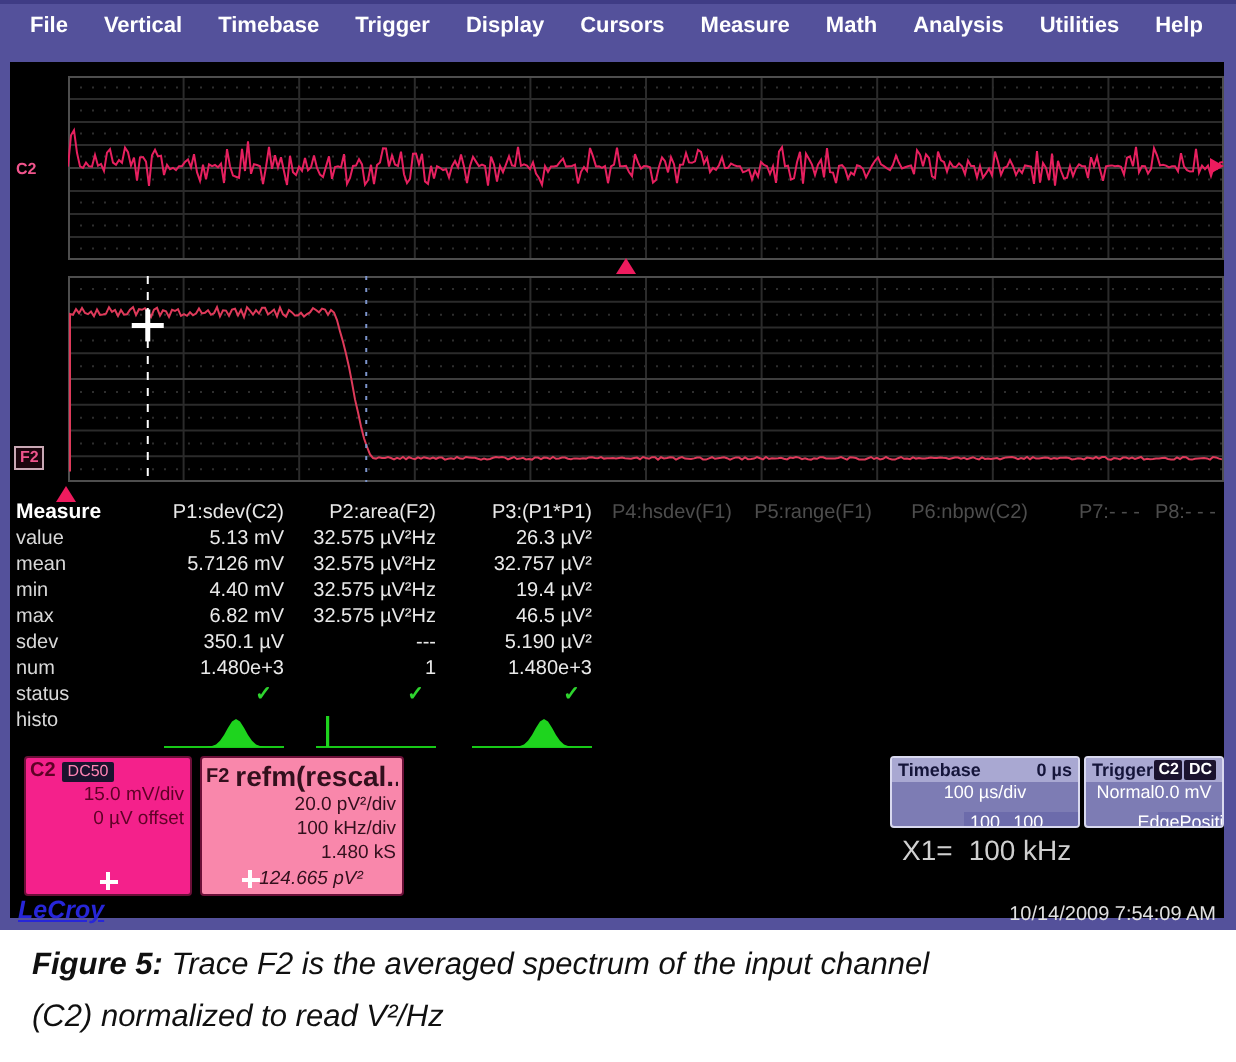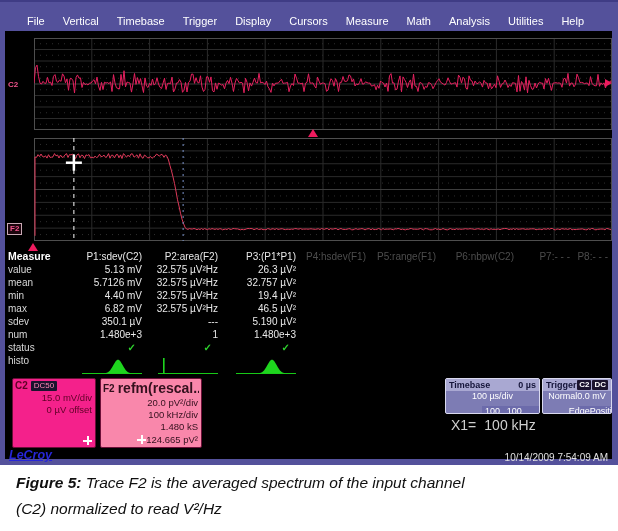--- a/index.html
+++ b/index.html
@@ -7,7 +7,7 @@
 
   
   .scope{position:absolute;left:0;top:0;width:618px;height:465px;background:#54519b;border-top:2px solid #3f3c85;box-sizing:border-box;}
-  .menubar{position:absolute;left:18px;top:2px;right:6px;height:26px;display:flex;align-items:flex-end;}
+  .menubar{position:absolute;left:6px;top:2px;right:6px;height:26px;display:flex;align-items:flex-start;font-weight:bold;}
   .menu-item{color:#fff;font-size:11px;padding:3px 9px 3px 9px;white-space:nowrap;cursor:default;}
   .screen{position:absolute;left:5px;top:29px;right:6px;bottom:6px;background:#000;padding-left:48px;}
 

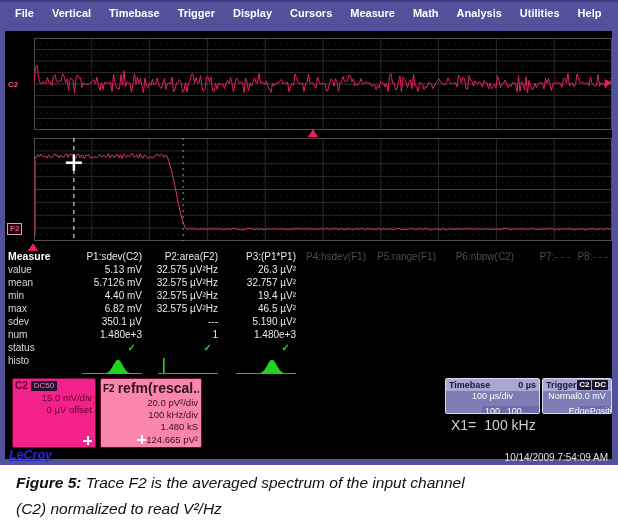--- a/index.html
+++ b/index.html
@@ -45,7 +45,7 @@
   .cb-badge{background:#1b132e;color:#ff84b4;font-size:8px;padding:0 3px;line-height:10px;border-radius:1px;font-weight:normal;}
   .cb-func{font-weight:bold;font-size:14px;white-space:nowrap;overflow:hidden;text-align:center;}
   .cb-ln{text-align:right;padding-right:3px;line-height:12px;}
-  .cb-bottom{position:absolute;left:3px;right:3px;bottom:2px;display:flex;justify-content:flex-end;align-items:center;}
+  .cb-bottom{position:absolute;left:3px;right:3px;bottom:2px;display:flex;justify-content:center;align-items:center;font-style:italic;}
   .cross{position:relative;width:9px;height:9px;}
   .cross::before{content:"";position:absolute;left:3.5px;top:0;width:2px;height:9px;background:#fff;}
   .cross::after{content:"";position:absolute;top:3.5px;left:0;height:2px;width:9px;background:#fff;}

